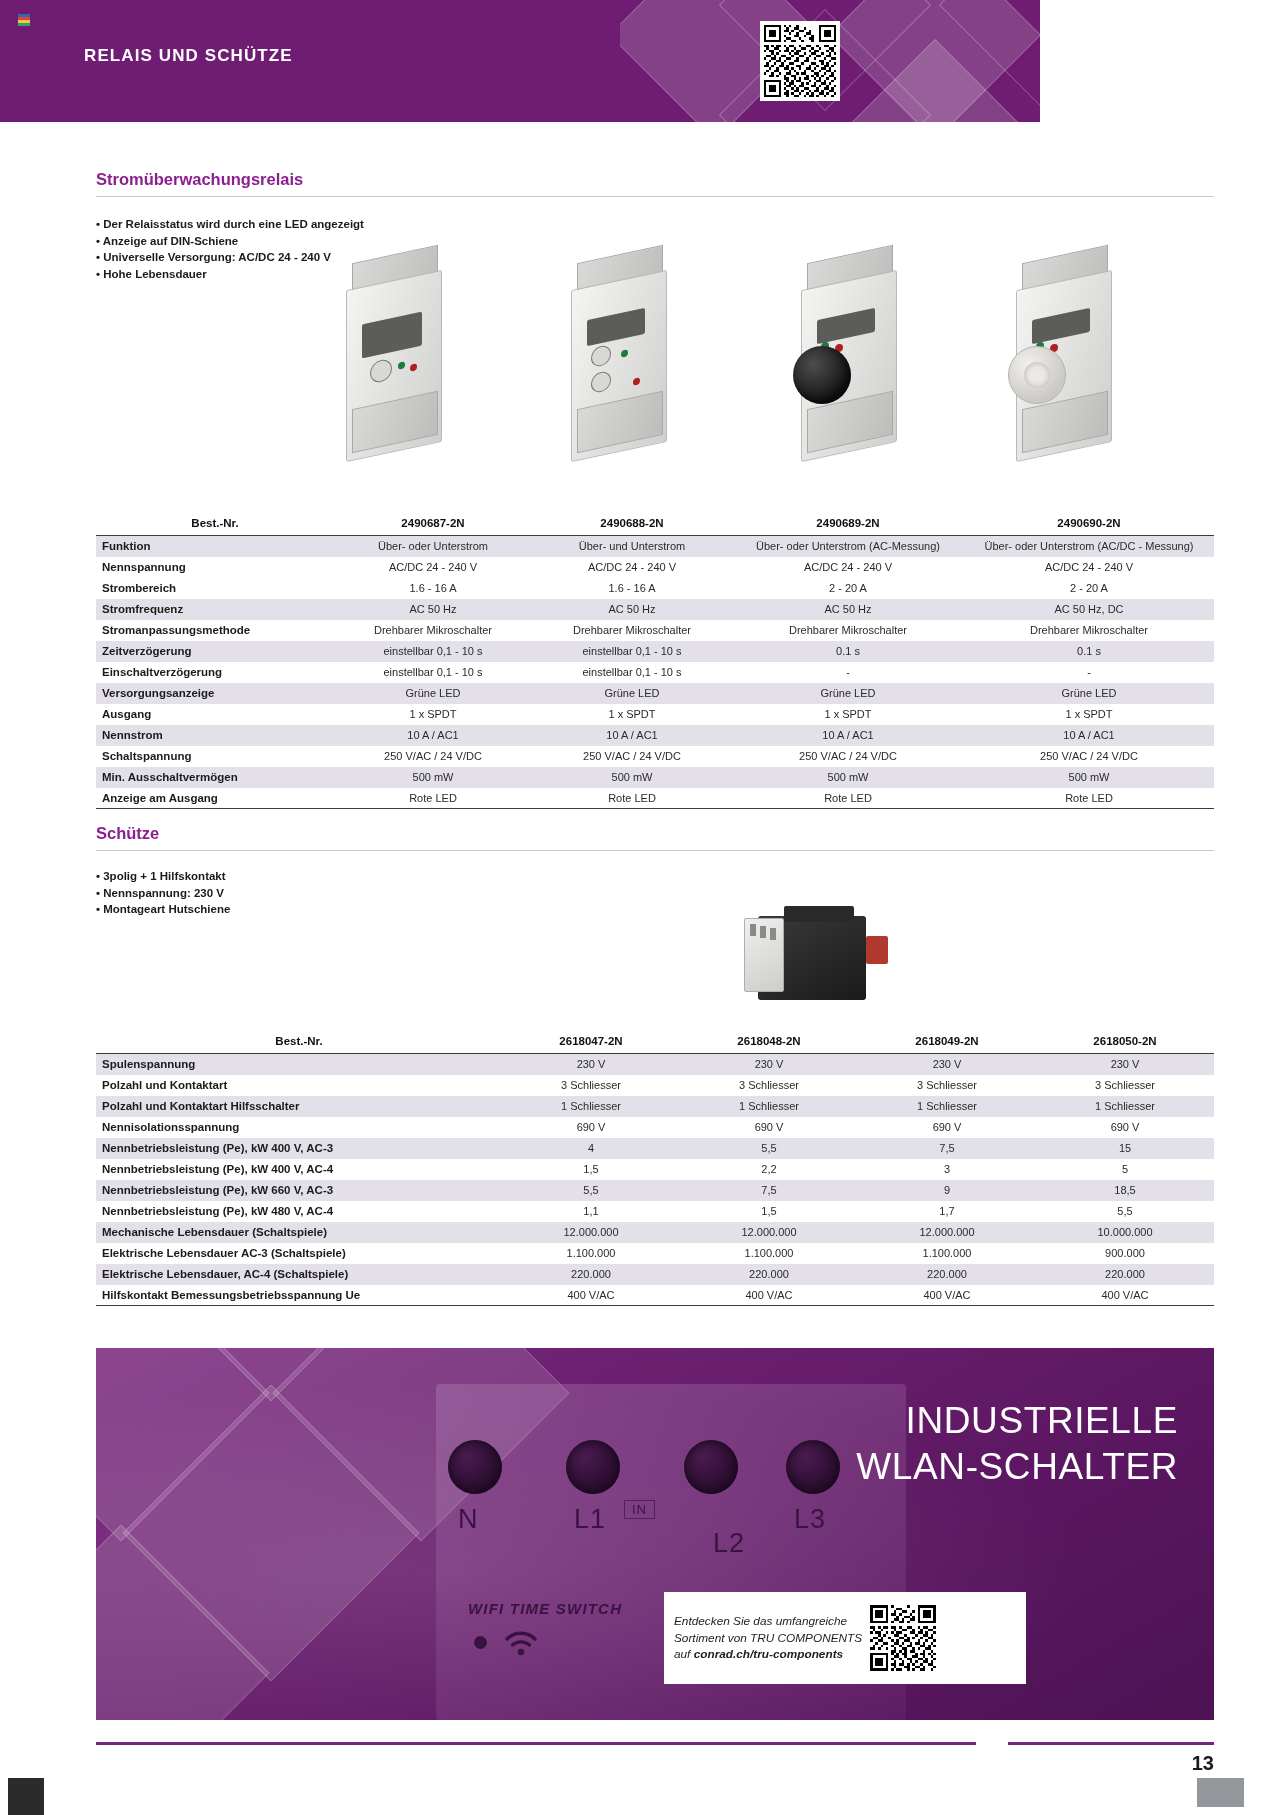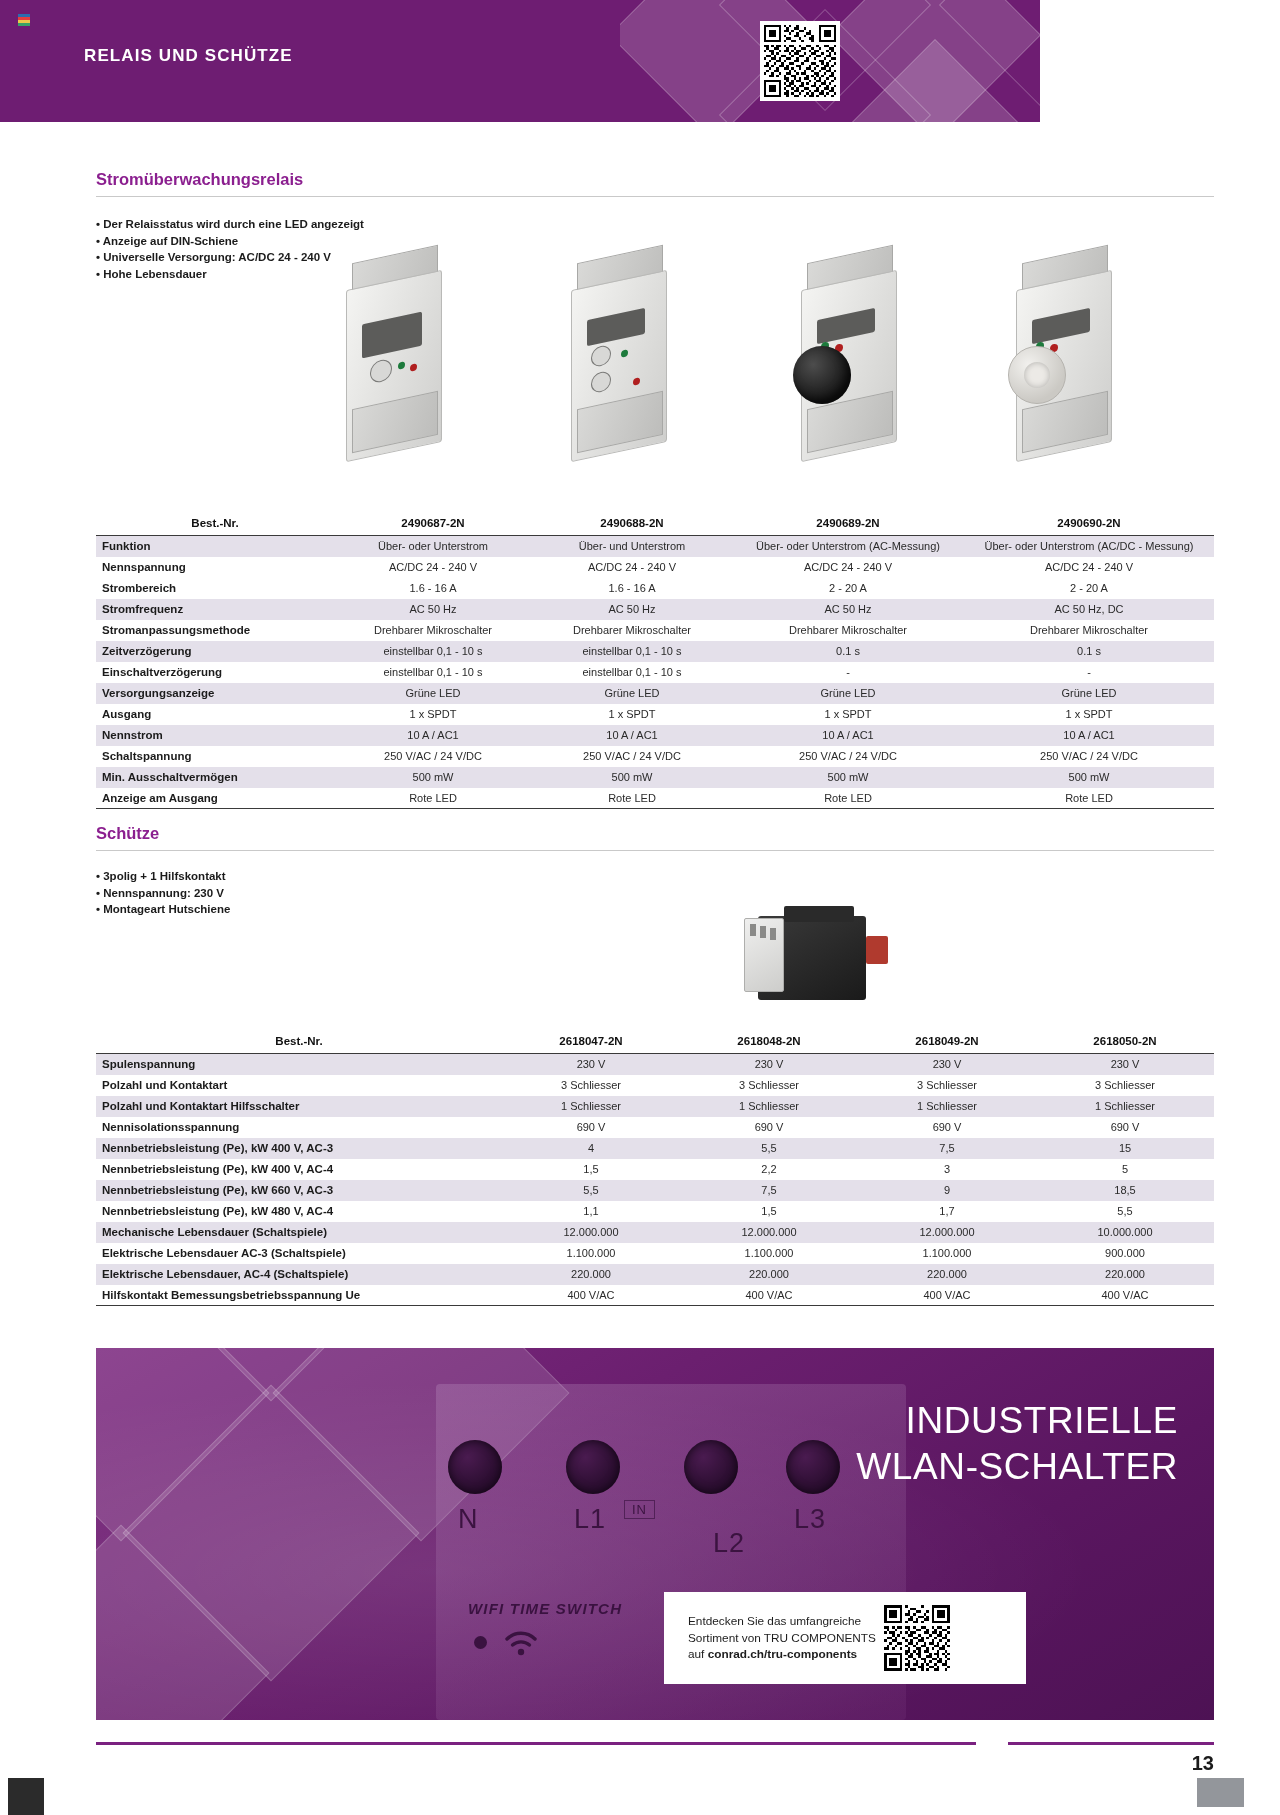--- a/index.html
+++ b/index.html
@@ -121,7 +121,7 @@
   }
   .promo-box {
     position: absolute; left: 568px; top: 244px; width: 362px; height: 92px;
-    background: #ffffff; display: flex; align-items: center; padding: 0 24px; gap: 8px;
+    background: #ffffff; display: flex; align-items: center; padding: 0 10px; gap: 8px; font-style: italic;
   }
   .promo-text { font-size: 11.8px; color: #1d1d1d; line-height: 16.5px; }
   .promo-text b { font-weight: bold; }

